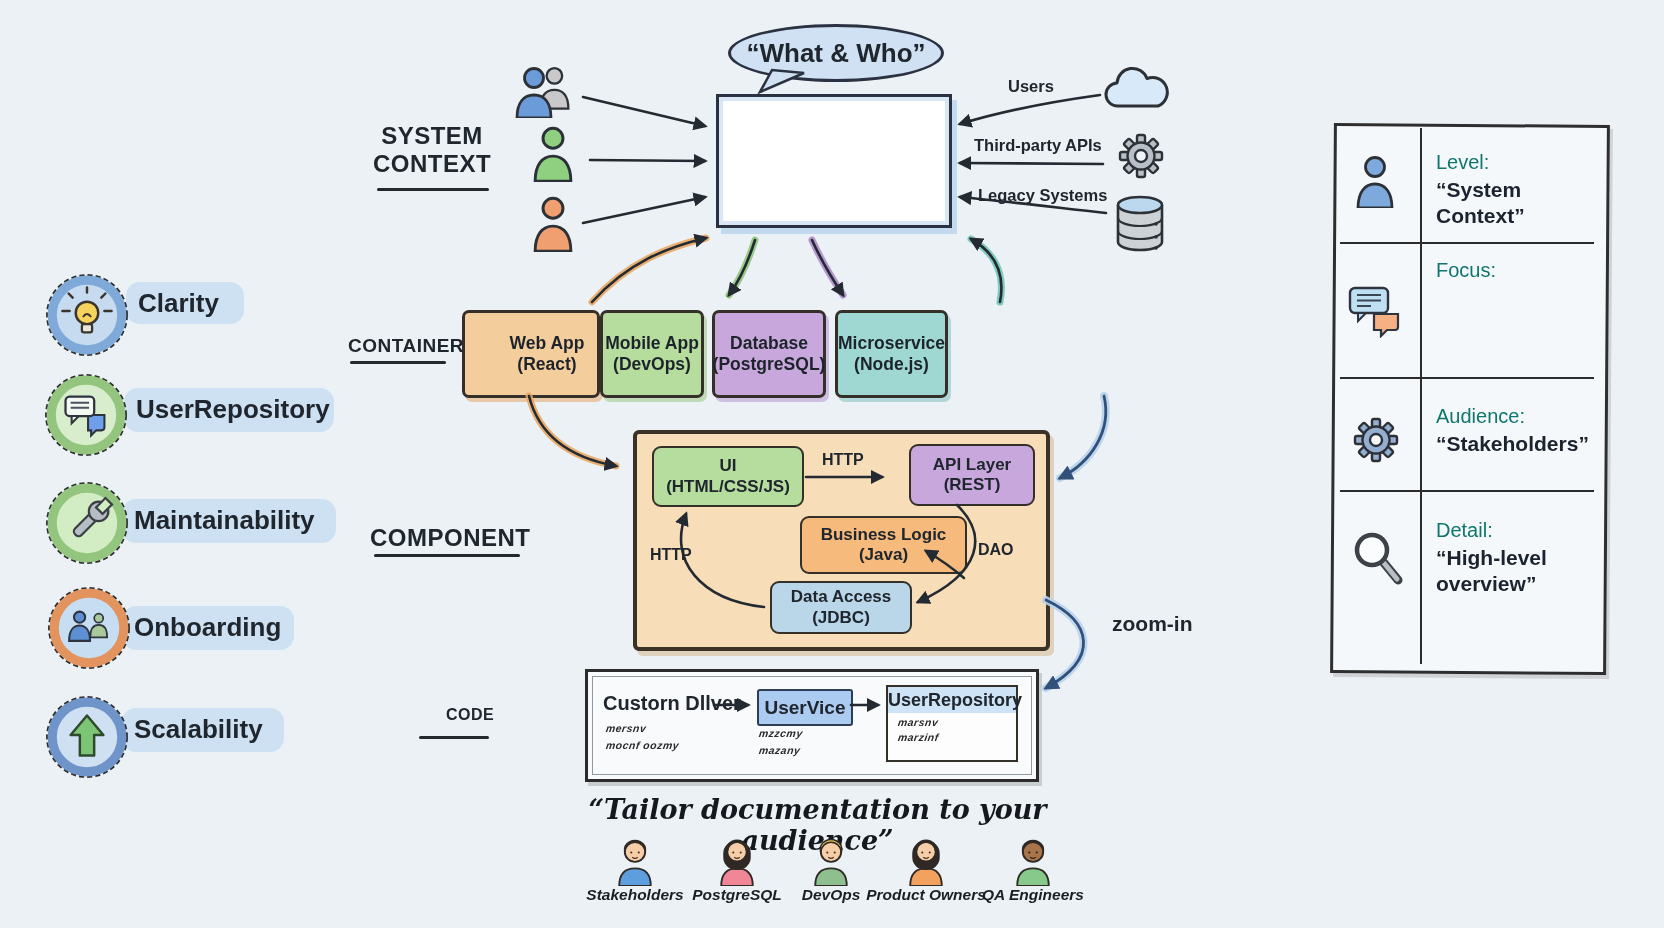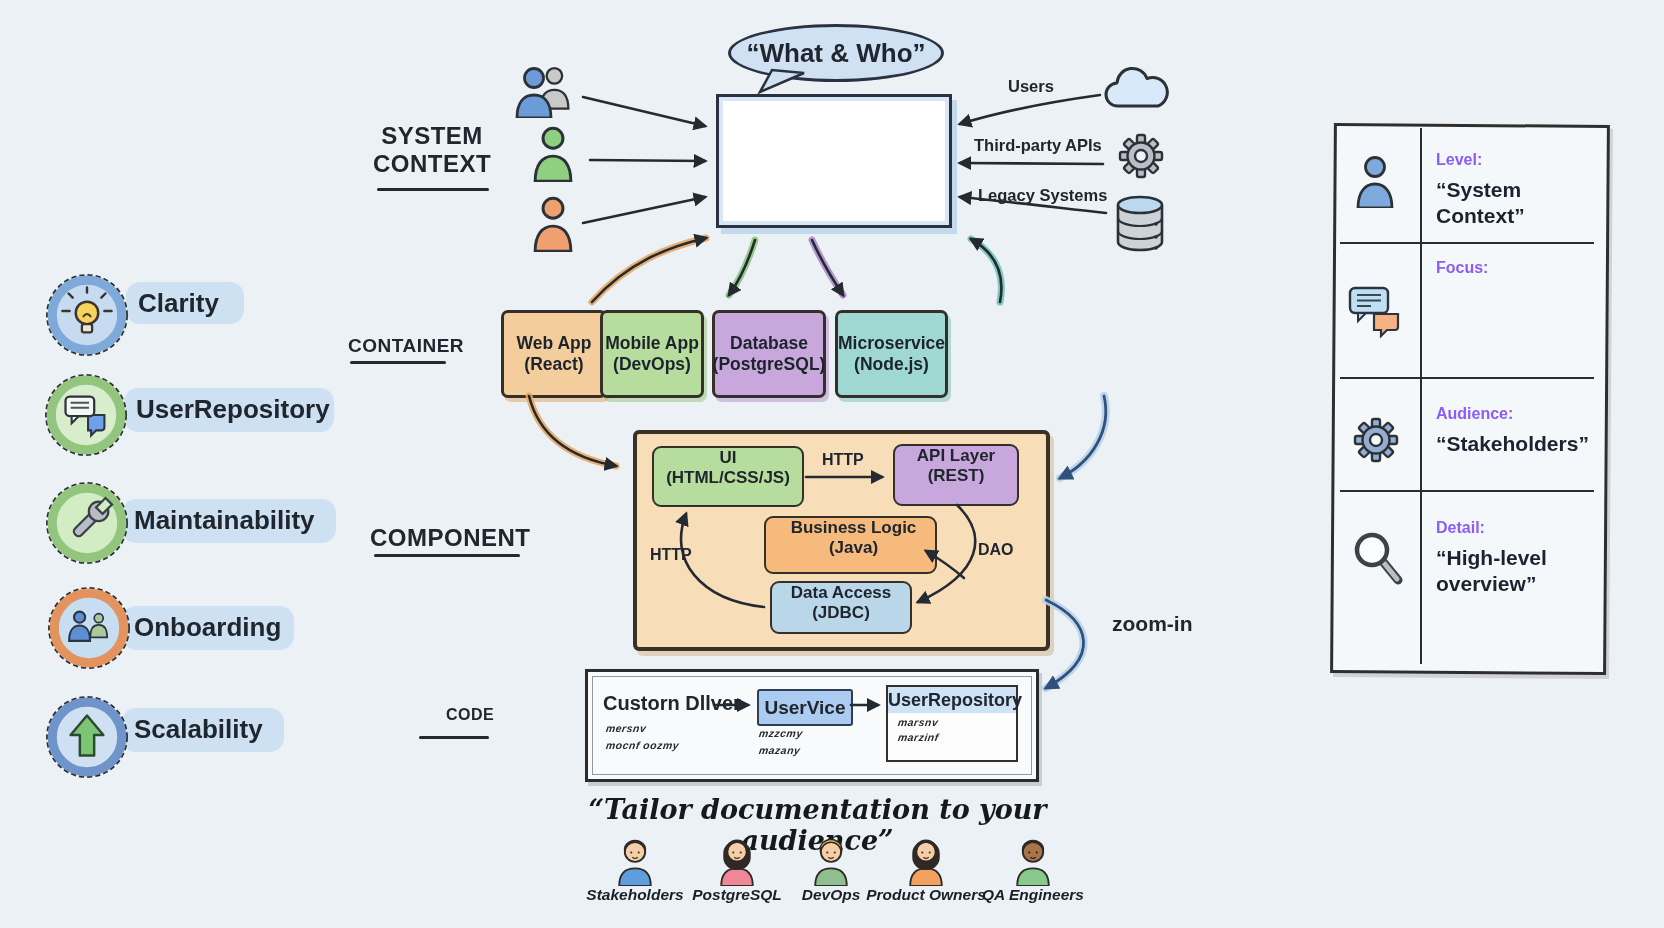--- a/index.html
+++ b/index.html
@@ -35,7 +35,7 @@
   .repotitle{display:block;background:#cfe3f6;text-align:center;font-size:18px;font-weight:bold;padding:3px 0 2px;}
   .panel{background:#f5f8fa;border:3px solid #2e2e2e;box-shadow:3px 4px 0 rgba(0,0,0,.12);transform:rotate(.4deg);z-index:1;}
   .pdiv{background:#2c2c2c;}
-  .ptxt{font-size:16px;font-weight:bold;line-height:1.2;color:#8b5cf6;}
+  .ptxt{font-size:20px;font-weight:normal;line-height:1.2;color:#0f766e;}
   .pval{font-size:21px;font-weight:bold;line-height:1.22;color:#1b2330;}
   .quote{font-family:"DejaVu Serif",serif;font-style:italic;font-weight:bold;font-size:27px;text-align:center;color:#15191f;}
   .avlbl{font-size:15.5px;font-style:italic;font-weight:bold;text-align:center;color:#1a1f26;}

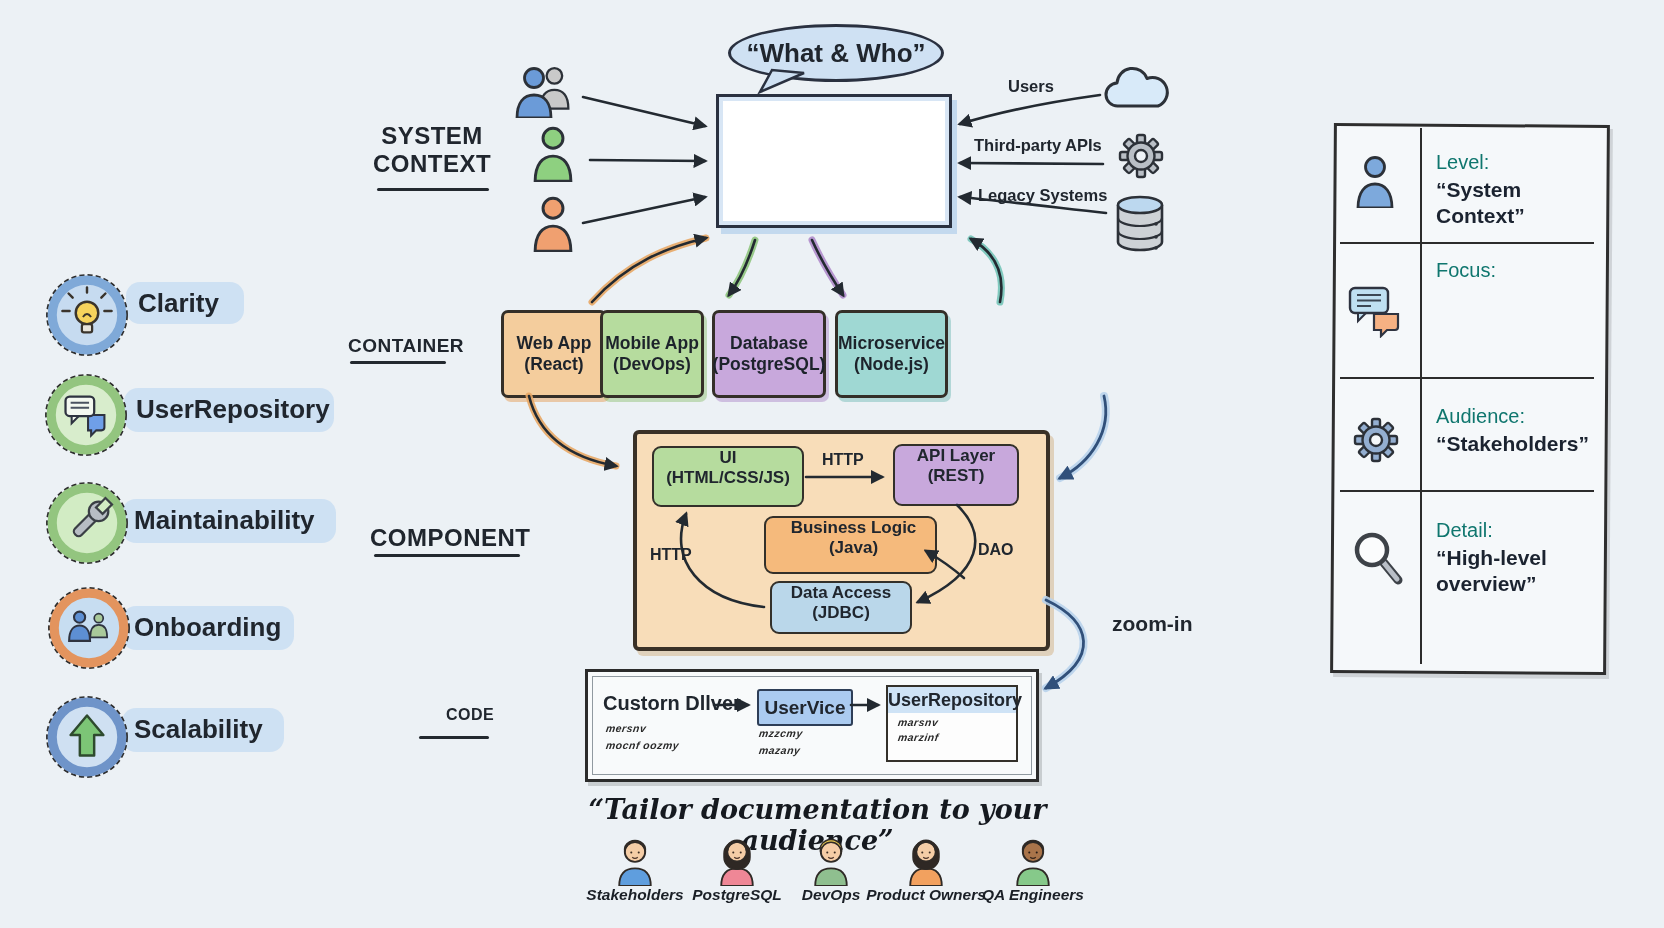--- a/index.html
+++ b/index.html
@@ -252,7 +252,7 @@
   <div class="abs seclbl" style="left:348px;top:335px;width:100px;font-size:19px;z-index:2">CONTAINER</div>
   <div class="abs ul" style="left:350px;top:361px;width:96px;"></div>
 
-  <div class="abs cbox c0" style="left:501px;top:310px;width:100px;height:82px;">
+  <div class="abs cbox c0" style="left:462px;top:310px;width:100px;height:82px;padding-left:32px;">
     <span>Web App</span>
     <span>(React)</span>
   </div>

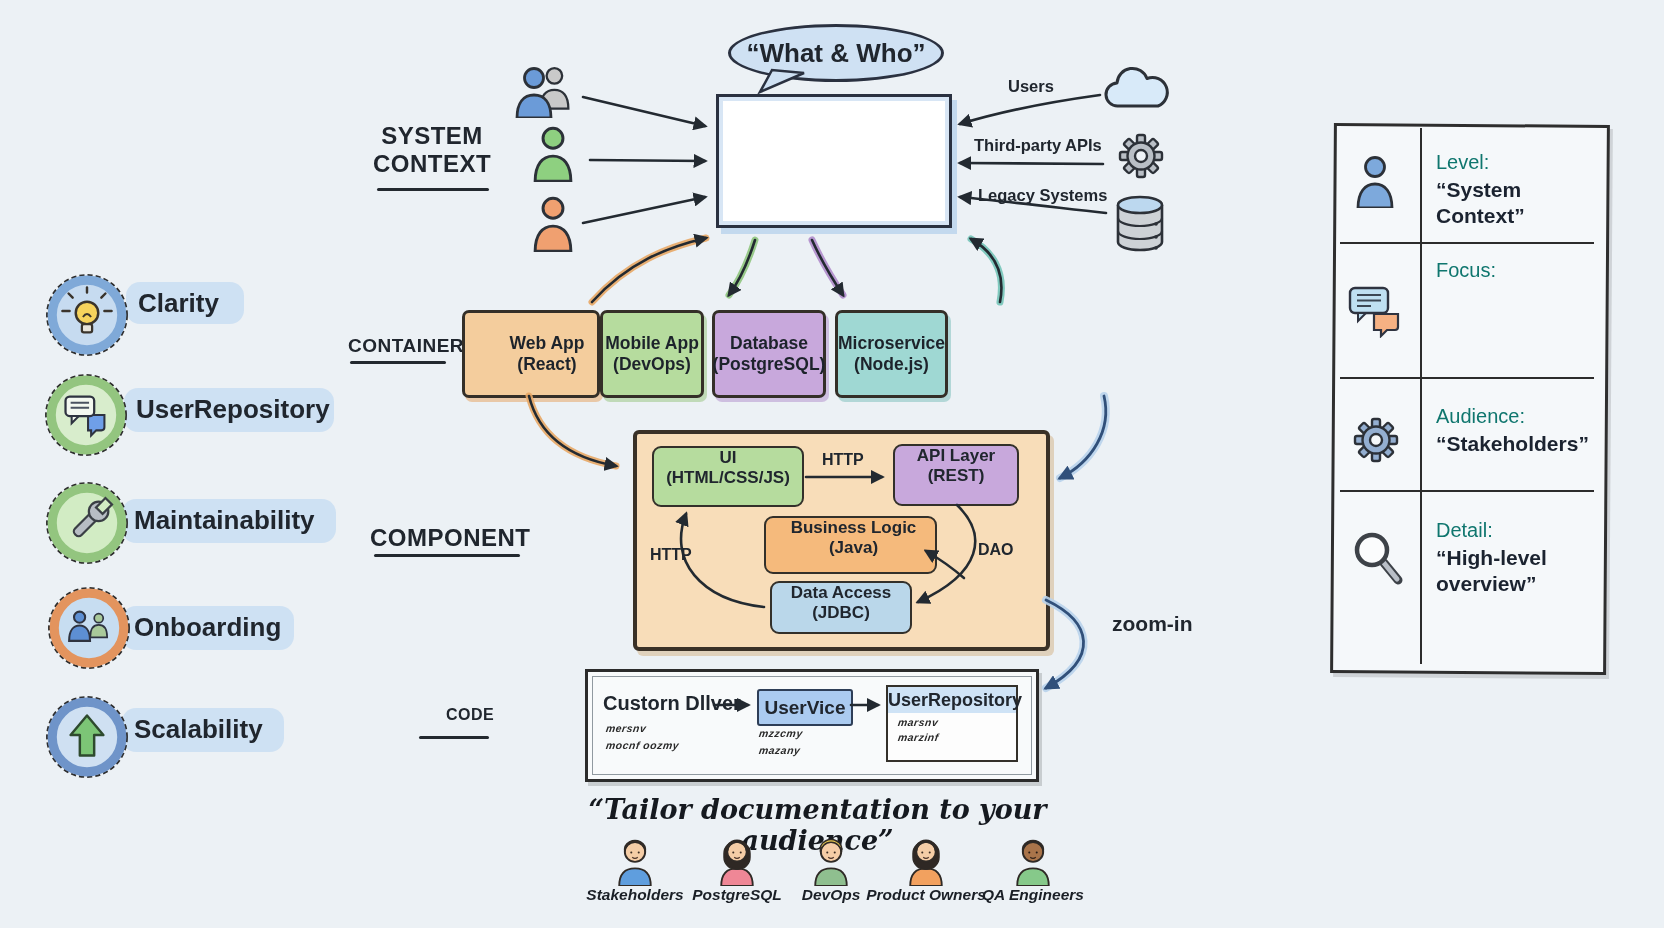--- a/index.html
+++ b/index.html
@@ -21,7 +21,7 @@
   .c2{background:#c8a8dc;box-shadow:3px 4px 0 rgba(170,130,200,.45);}
   .c3{background:#9fd8d3;box-shadow:3px 4px 0 rgba(120,190,185,.5);}
   .compwrap{background:#f8ddb9;border:4px solid #3a3127;border-radius:6px;box-shadow:4px 5px 0 rgba(201,148,83,.35);z-index:1;}
-  .inbox{border:2.5px solid #33302a;border-radius:9px;display:flex;flex-direction:column;align-items:center;justify-content:flex-start;
+  .inbox{border:2.5px solid #33302a;border-radius:9px;display:flex;flex-direction:column;align-items:center;justify-content:center;
          font-weight:bold;font-size:17px;line-height:1.18;text-align:center;z-index:2;}
   .k0{background:#b6dc9e;} .k1{background:#c8a8dc;} .k2{background:#f5ba7c;} .k3{background:#bad7ea;}
   .edge{font-size:16px;font-weight:bold;z-index:4;}

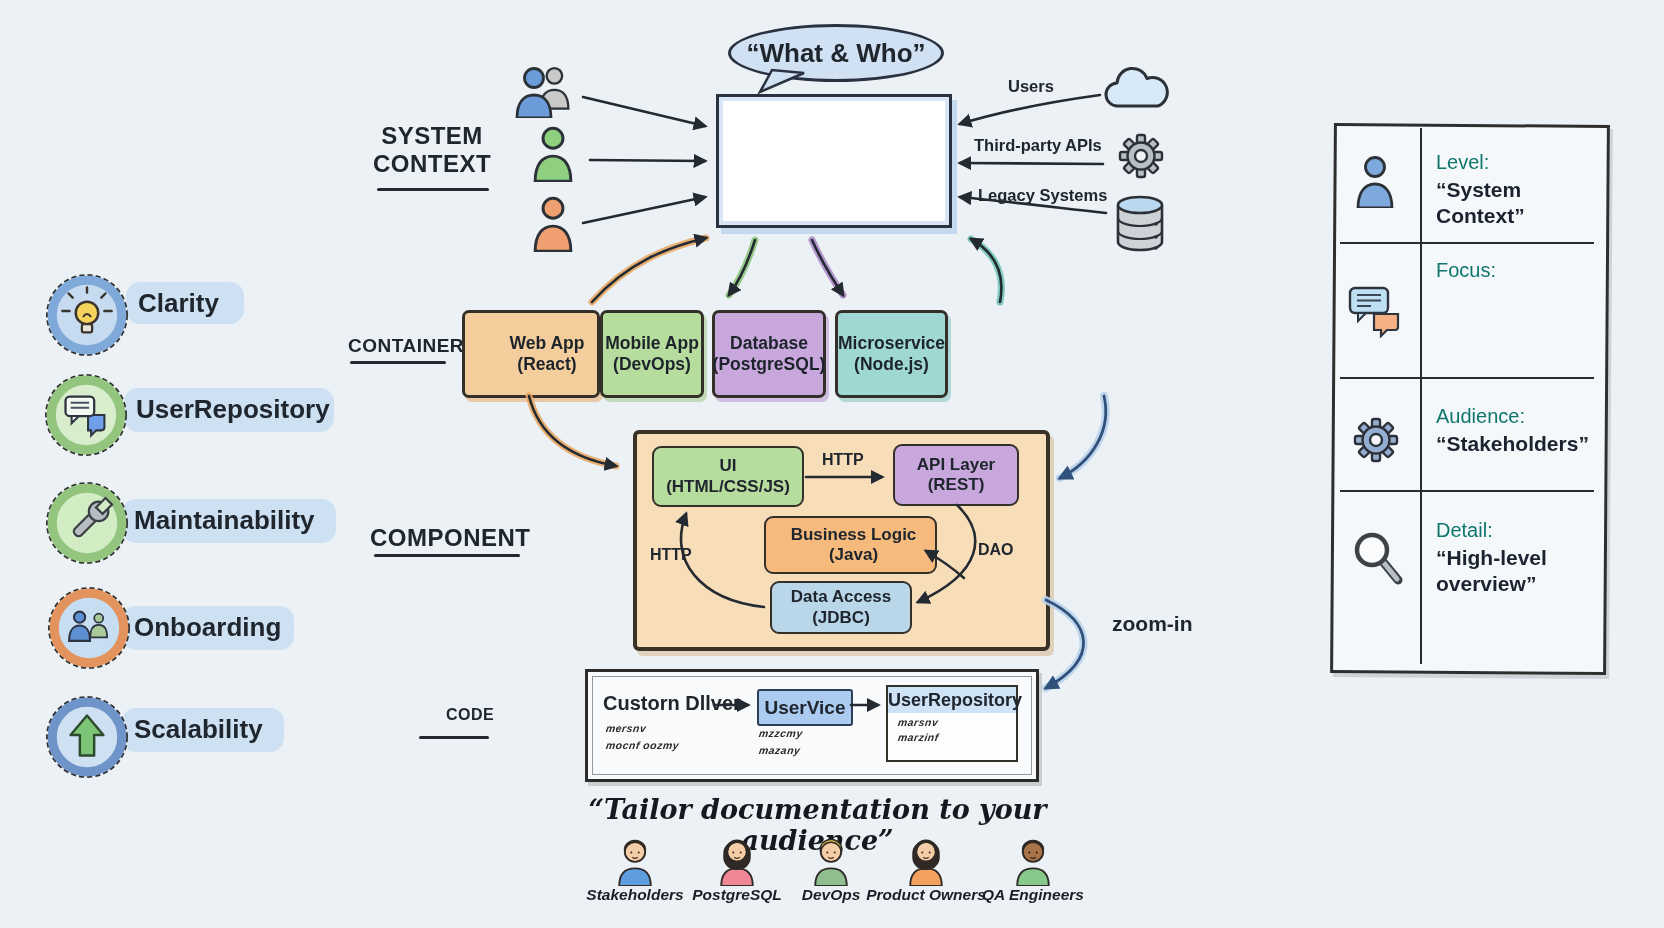--- a/index.html
+++ b/index.html
@@ -23,7 +23,7 @@
   .compwrap{background:#f8ddb9;border:4px solid #3a3127;border-radius:6px;box-shadow:4px 5px 0 rgba(201,148,83,.35);z-index:1;}
   .inbox{border:2.5px solid #33302a;border-radius:9px;display:flex;flex-direction:column;align-items:center;justify-content:center;
          font-weight:bold;font-size:17px;line-height:1.18;text-align:center;z-index:2;}
-  .k0{background:#b6dc9e;} .k1{background:#c8a8dc;} .k2{background:#f5ba7c;} .k3{background:#bad7ea;}
+  .k0{background:#b6dc9e;} .k1{background:#c8a8dc;margin-left:16px;} .k2{background:#f5ba7c;} .k3{background:#bad7ea;}
   .edge{font-size:16px;font-weight:bold;z-index:4;}
   .codebox{background:#f8fafb;border:3px solid #2b2b2b;box-shadow:3px 4px 0 rgba(0,0,0,.15);z-index:1;}
   .codeinner{position:absolute;inset:4px;border:1.5px solid #9099a0;pointer-events:none;}

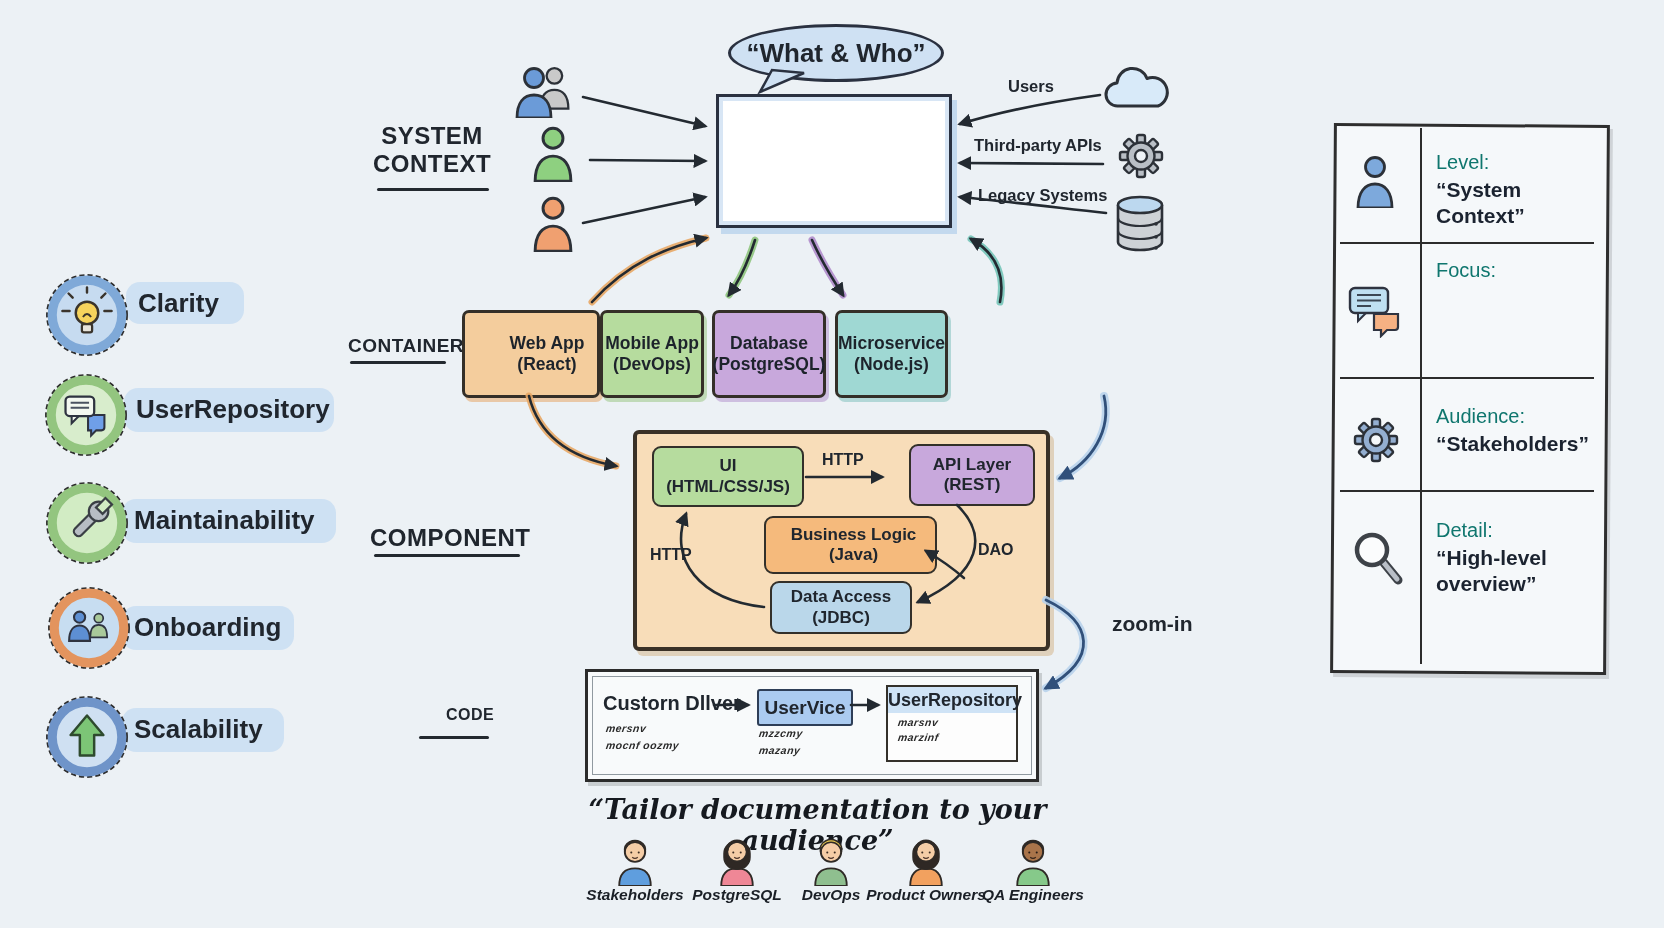--- a/index.html
+++ b/index.html
@@ -281,7 +281,7 @@
     <span>API Layer</span>
     <span>(REST)</span>
   </div>
-  <div class="abs inbox k2" style="left:764px;top:516px;width:163px;height:54px;padding-left:6px;">
+  <div class="abs inbox k2" style="left:800px;top:516px;width:163px;height:54px;">
     <span>Business Logic</span>
     <span>(Java)</span>
   </div>

